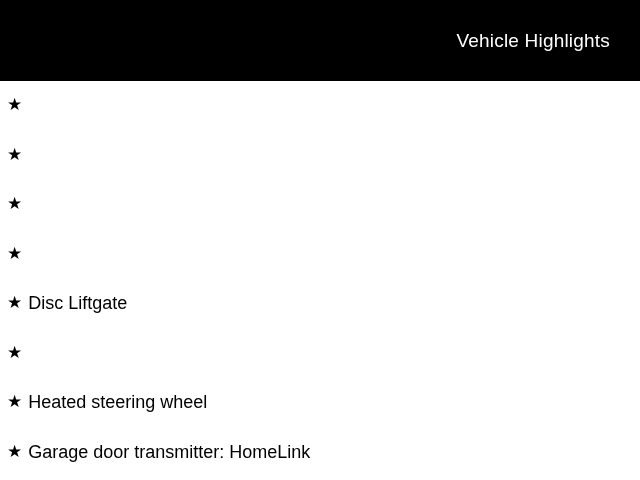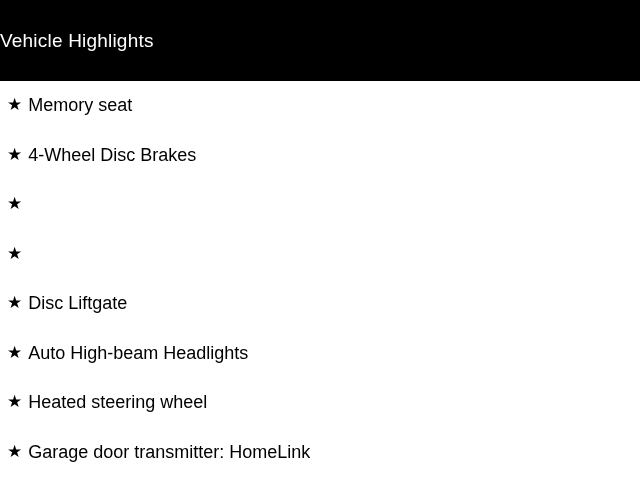--- a/index.html
+++ b/index.html
@@ -24,6 +24,7 @@
     background: #000000;
     display: flex;
     align-items: center;
+    justify-content: flex-end;
     box-sizing: border-box;
     padding-right: 30px;
   }

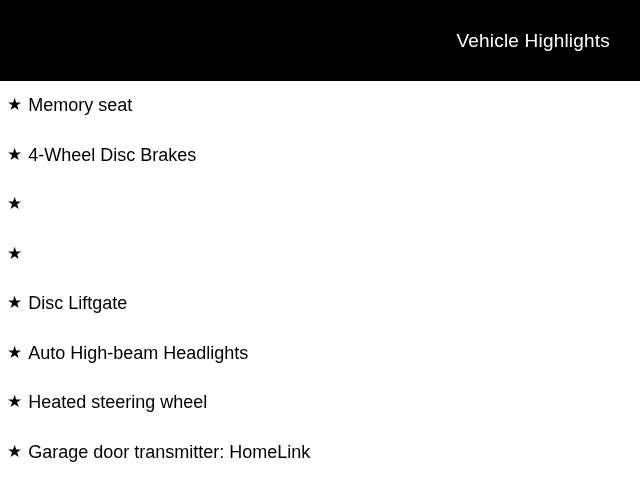--- a/index.html
+++ b/index.html
@@ -75,7 +75,6 @@
   <ul class="highlight-list">
       <li class="highlight-item">
         <span class="star-icon">★</span>
-        <span class="item-label">Memory seat</span>
       </li>
       <li class="highlight-item">
         <span class="star-icon">★</span>

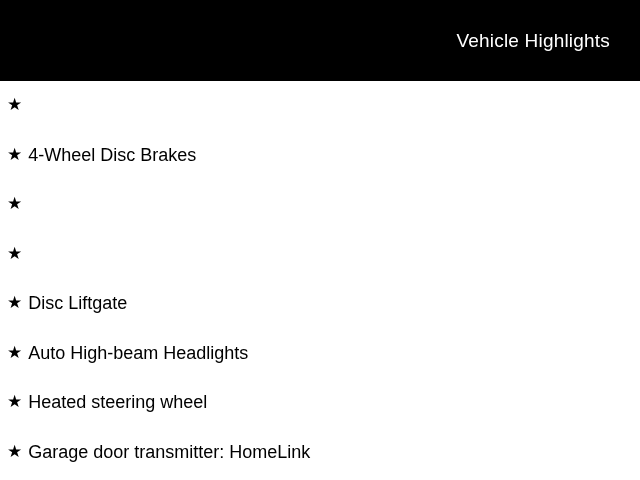--- a/index.html
+++ b/index.html
@@ -78,7 +78,6 @@
       </li>
       <li class="highlight-item">
         <span class="star-icon">★</span>
-        <span class="item-label">4-Wheel Disc Brakes</span>
       </li>
       <li class="highlight-item">
         <span class="star-icon">★</span>

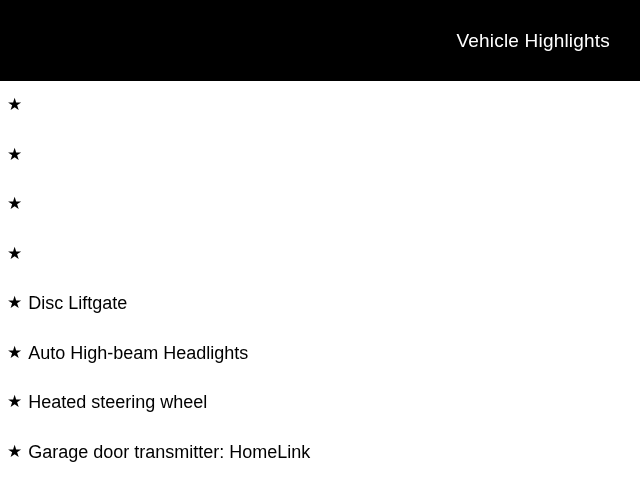--- a/index.html
+++ b/index.html
@@ -91,7 +91,6 @@
       </li>
       <li class="highlight-item">
         <span class="star-icon">★</span>
-        <span class="item-label">Auto High-beam Headlights</span>
       </li>
       <li class="highlight-item">
         <span class="star-icon">★</span>

